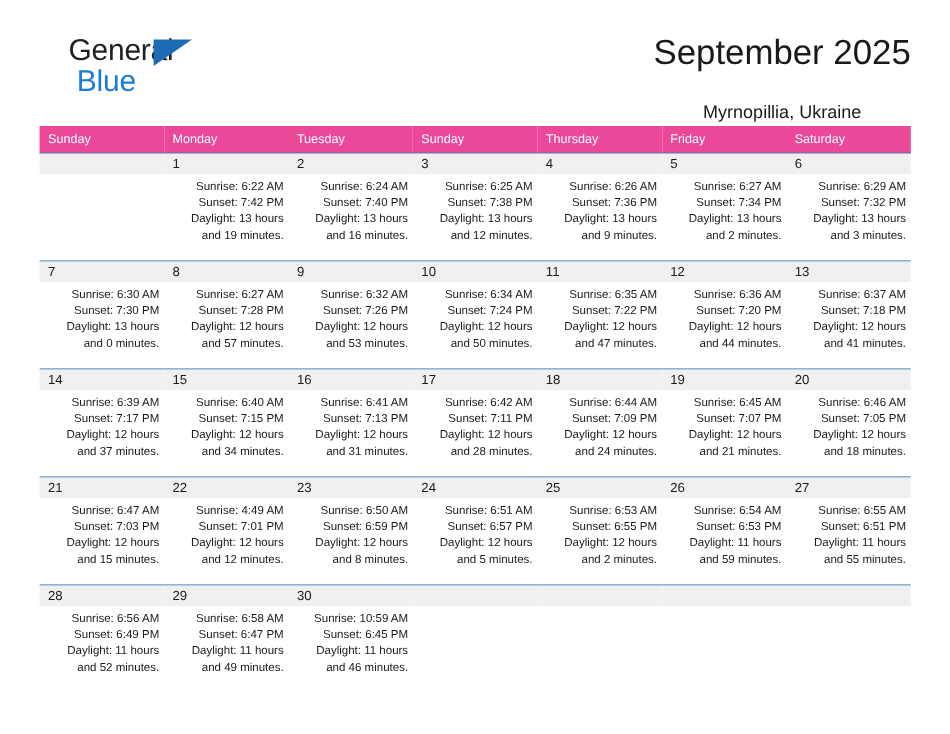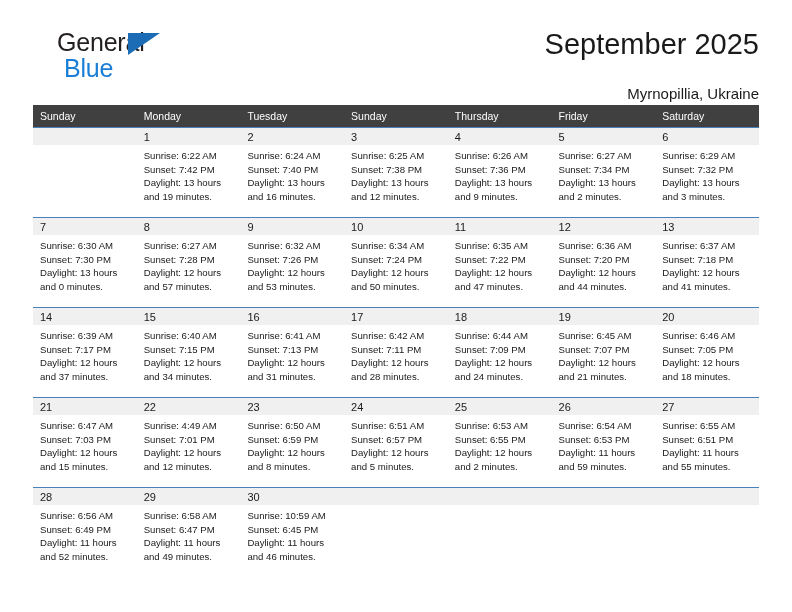--- a/index.html
+++ b/index.html
@@ -71,7 +71,7 @@
     position: absolute;
     right: 0;
     top: -2px;
-    text-align: right;
+    text-align: center;
   }
   .cal-title {
     font-size: 29px;

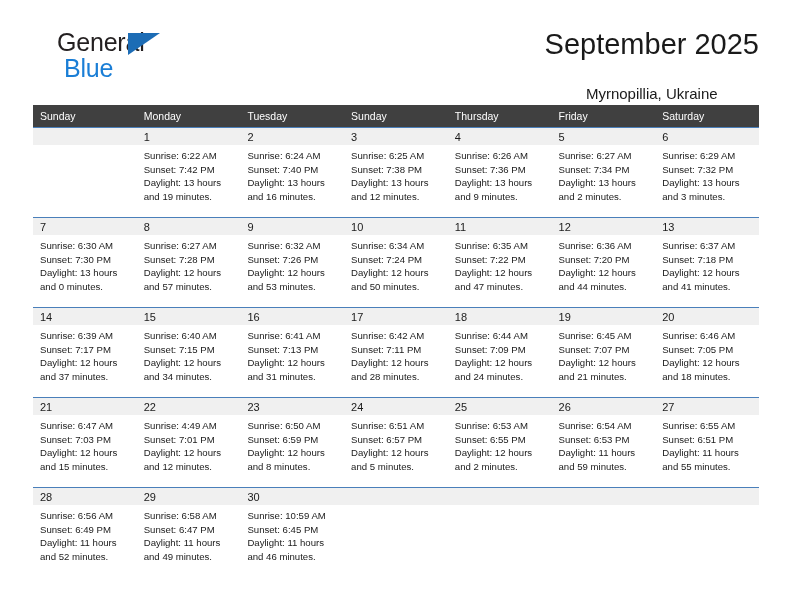--- a/index.html
+++ b/index.html
@@ -99,7 +99,7 @@
     table-layout: fixed;
   }
   .calendar th {
-    background: #404040;
+    background: #ec4899;
     color: #ffffff;
     font-size: 10.5px;
     font-weight: 400;

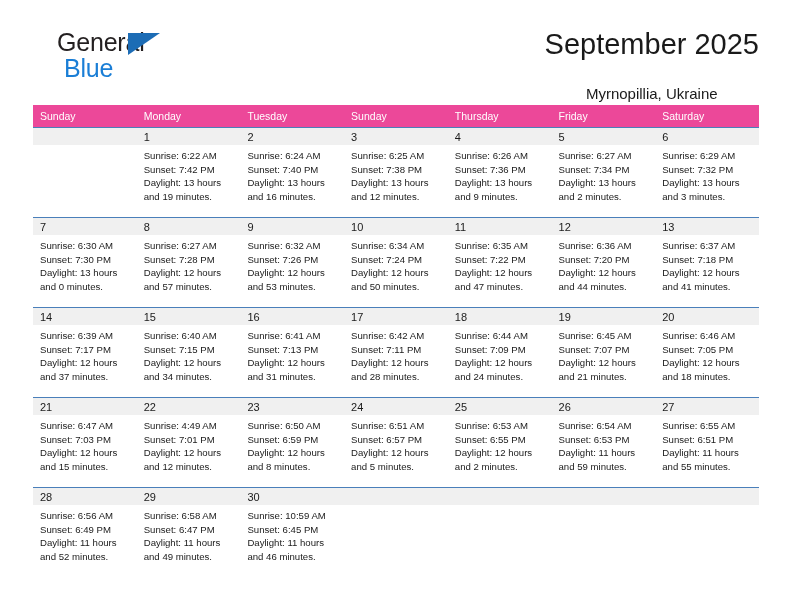--- a/index.html
+++ b/index.html
@@ -140,6 +140,7 @@
     font-size: 9.6px;
     line-height: 13.5px;
     color: #1a1a1a;
+    text-align: right;
   }
   .details div {
     white-space: nowrap;

